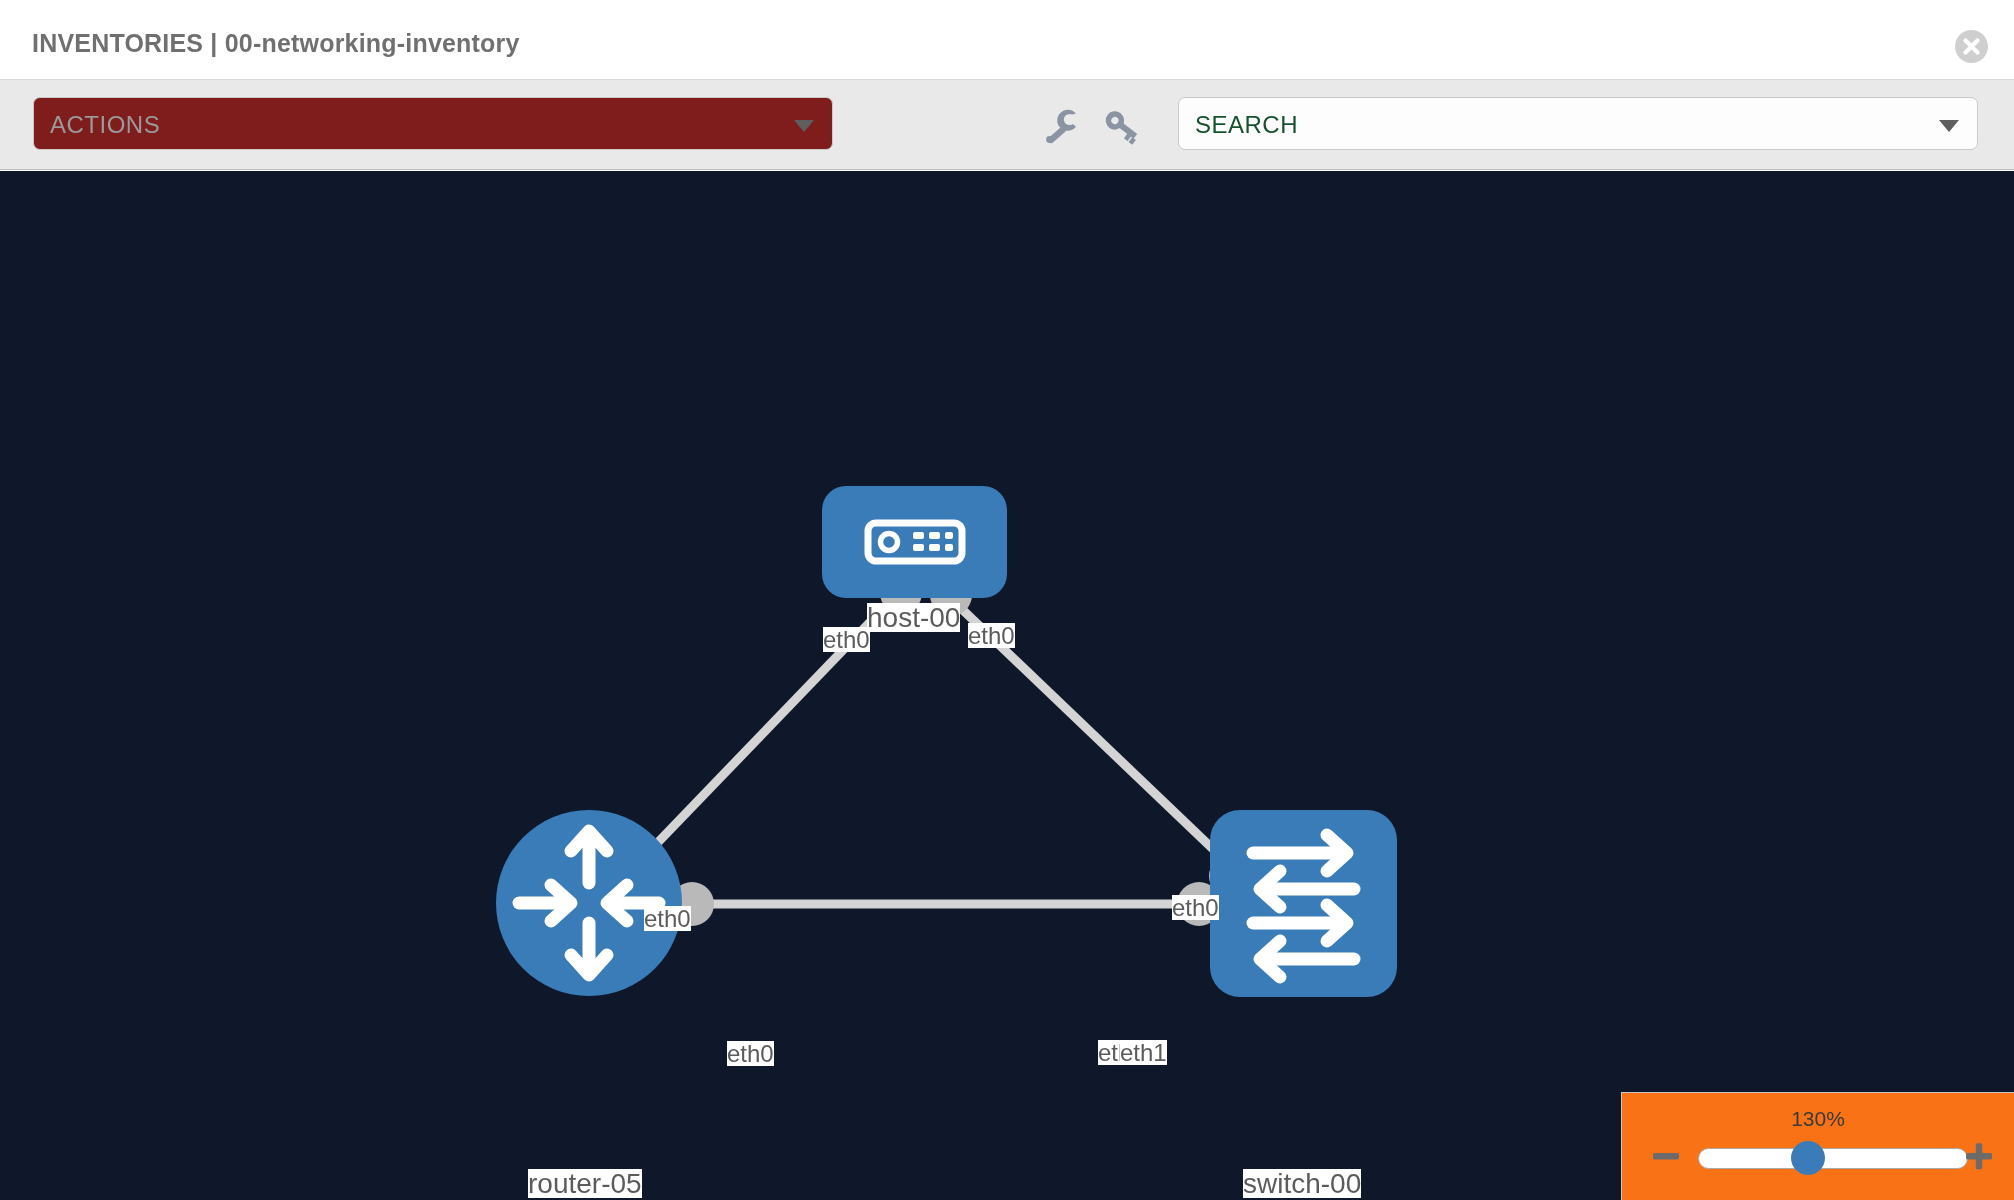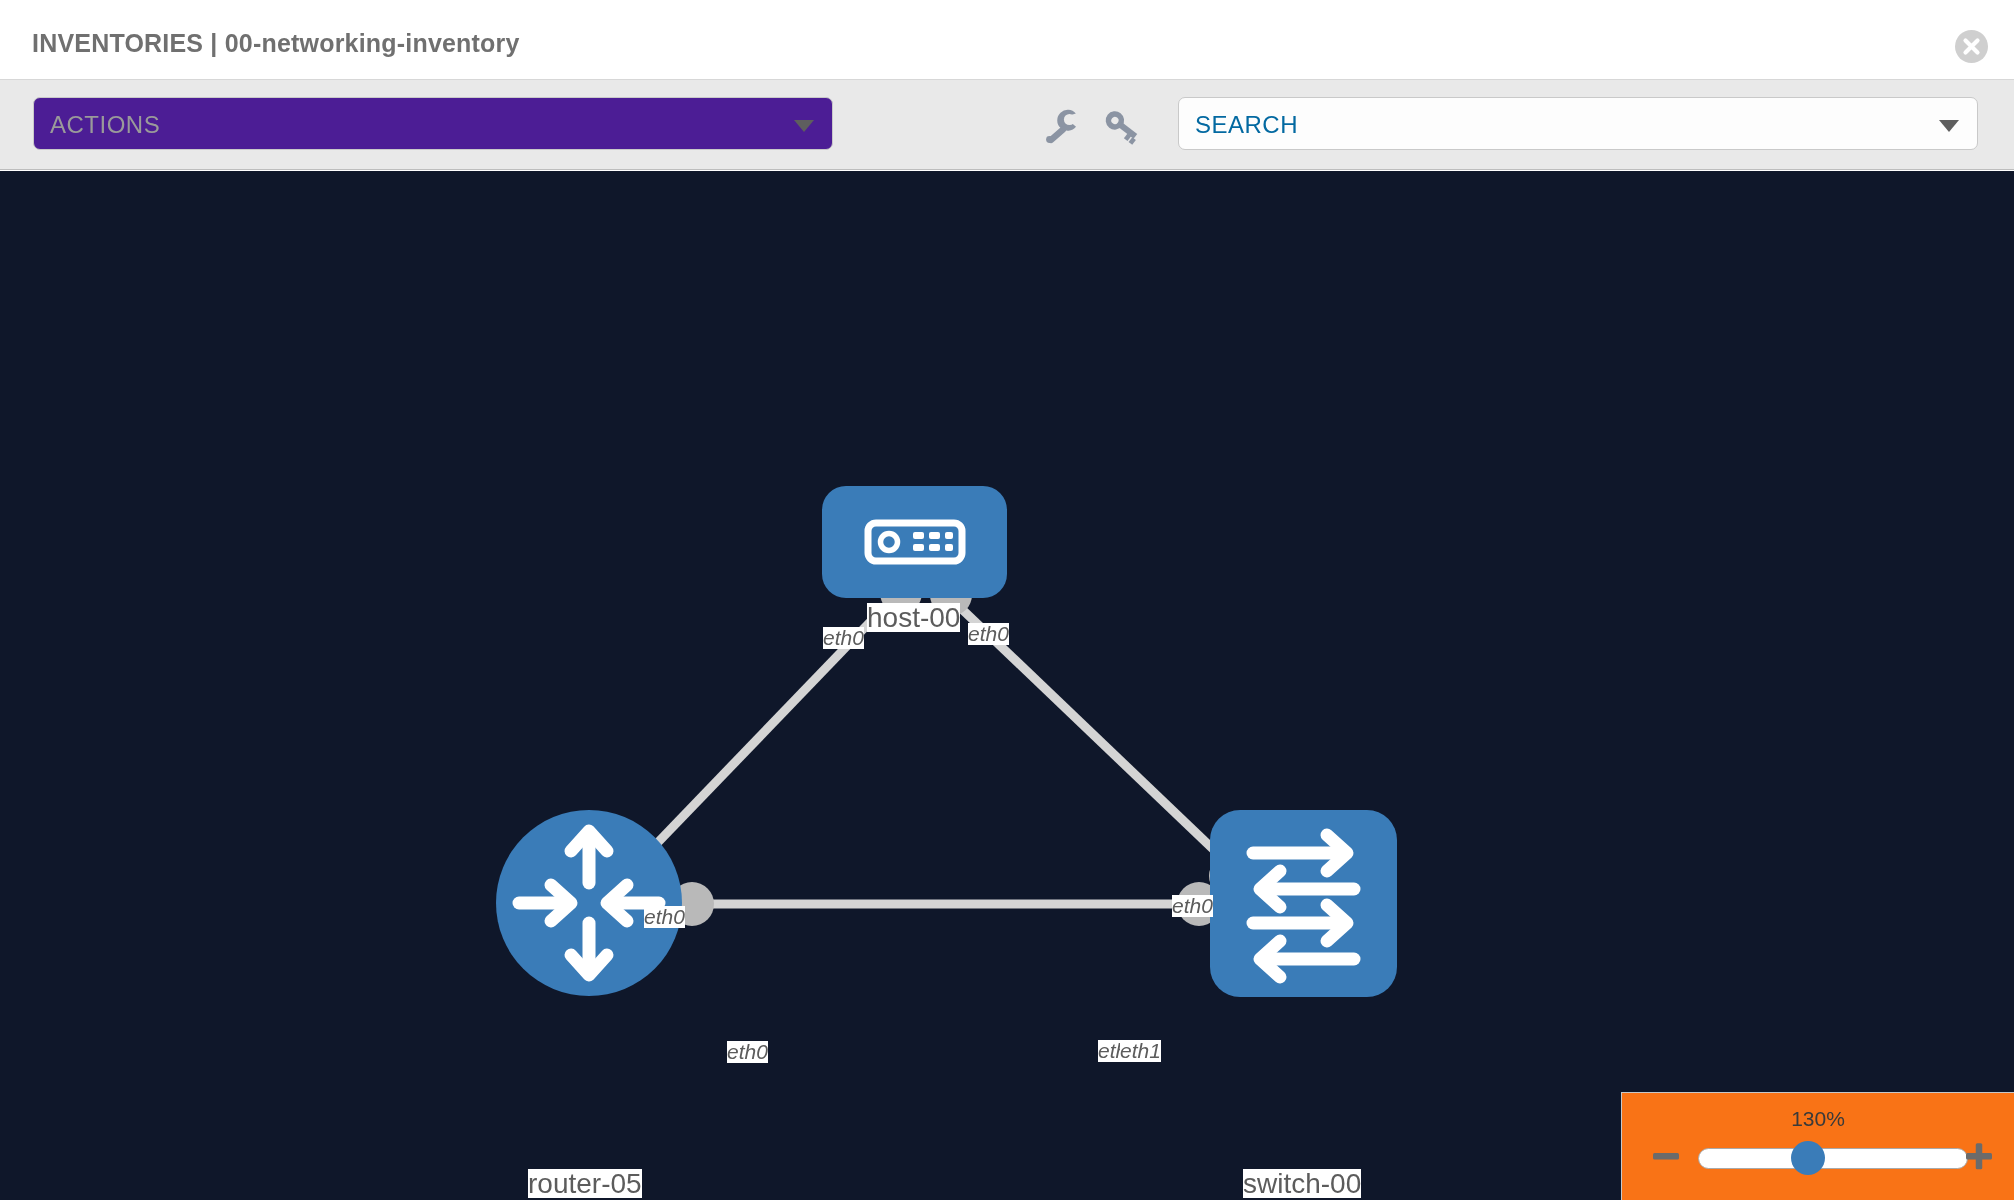--- a/index.html
+++ b/index.html
@@ -65,7 +65,7 @@
     top: 17px;
     width: 800px;
     height: 53px;
-    background: #4c1d95;
+    background: #7f1d1d;
     border: 1px solid #c9c9c9;
     border-radius: 7px;
     box-sizing: border-box;

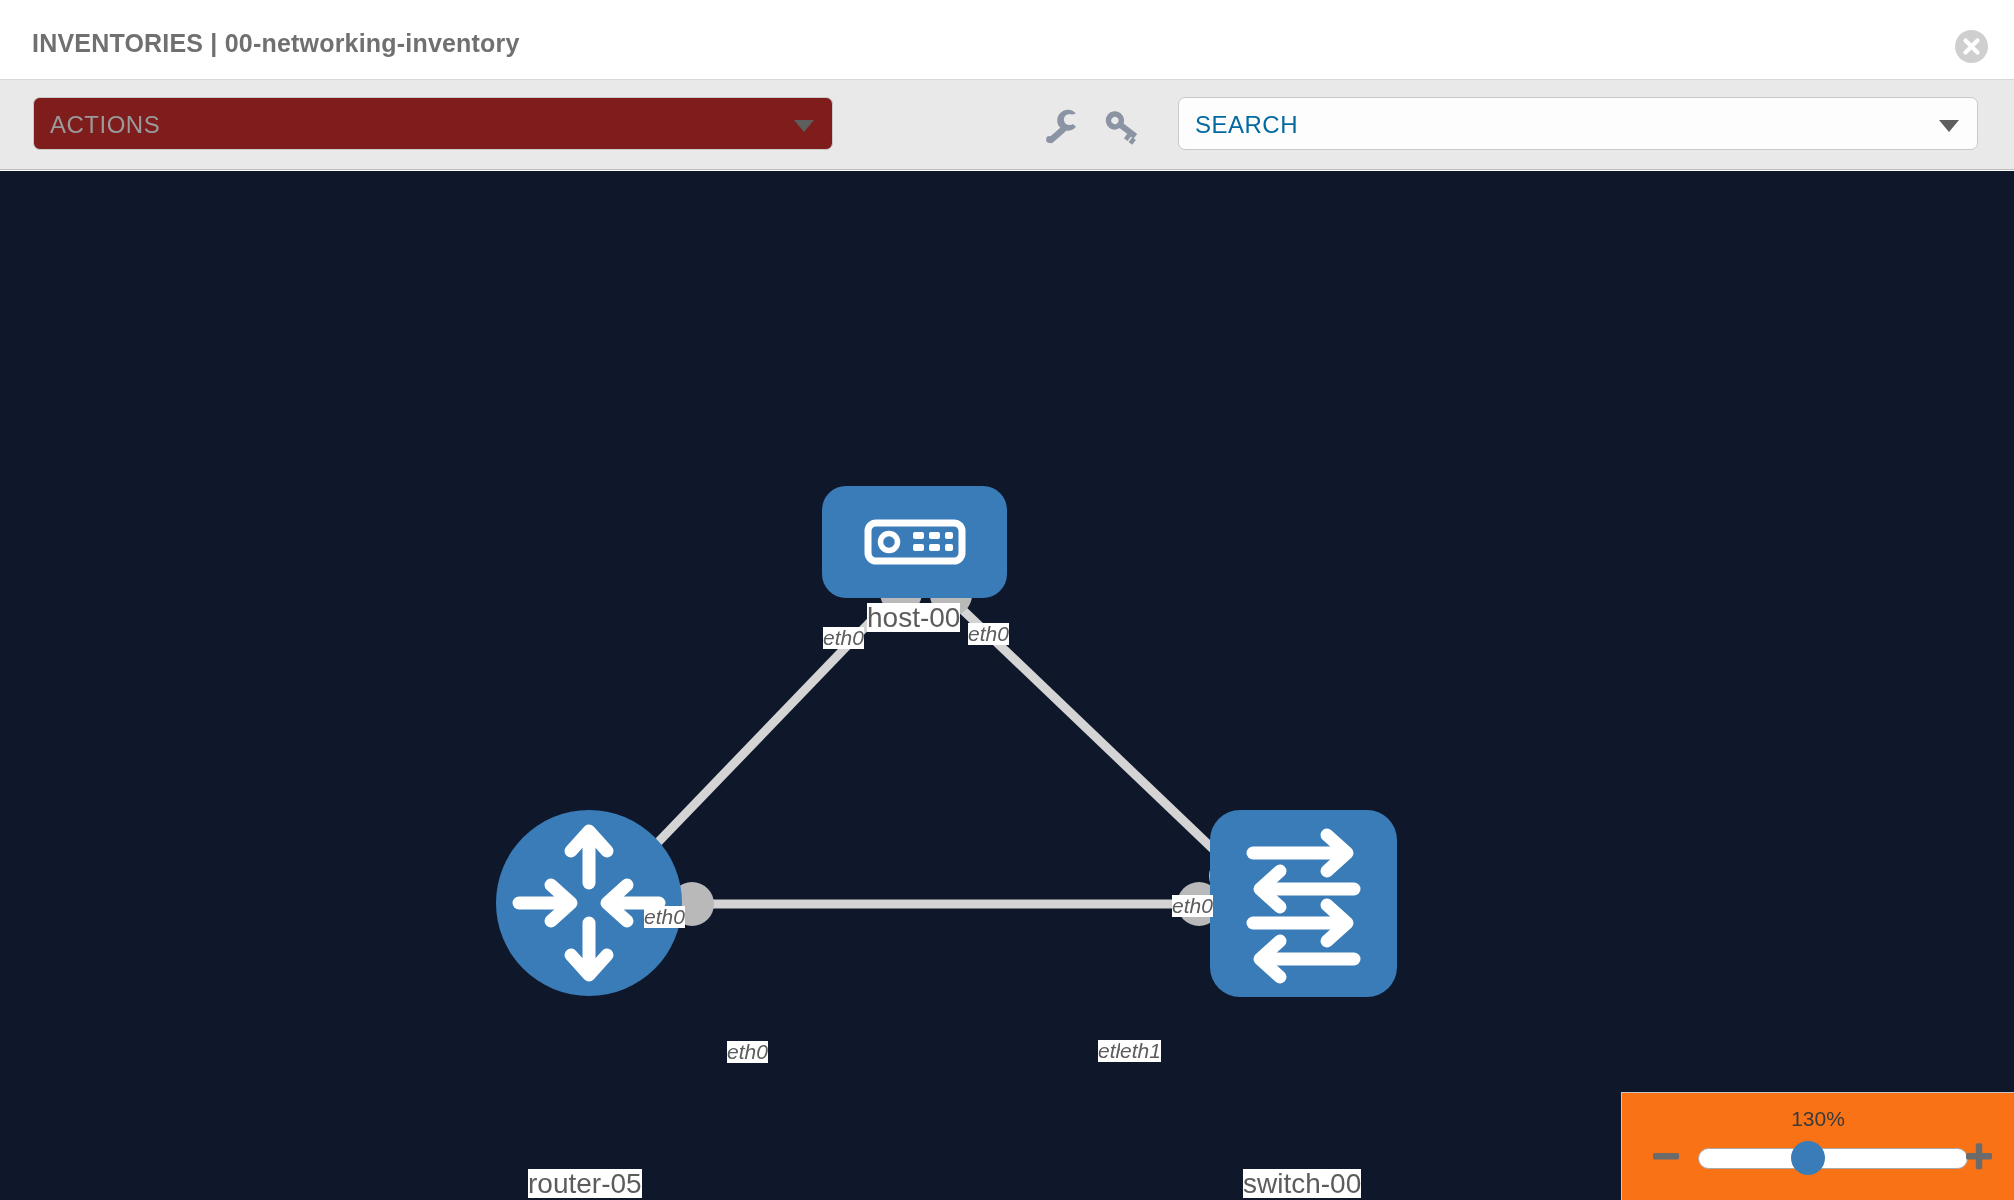--- a/index.html
+++ b/index.html
@@ -116,7 +116,7 @@
     left: 16px;
     top: 13px;
     font-size: 24px;
-    color: #0369a1;
+    color: #14532d;
     letter-spacing: 0.5px;
   }
 

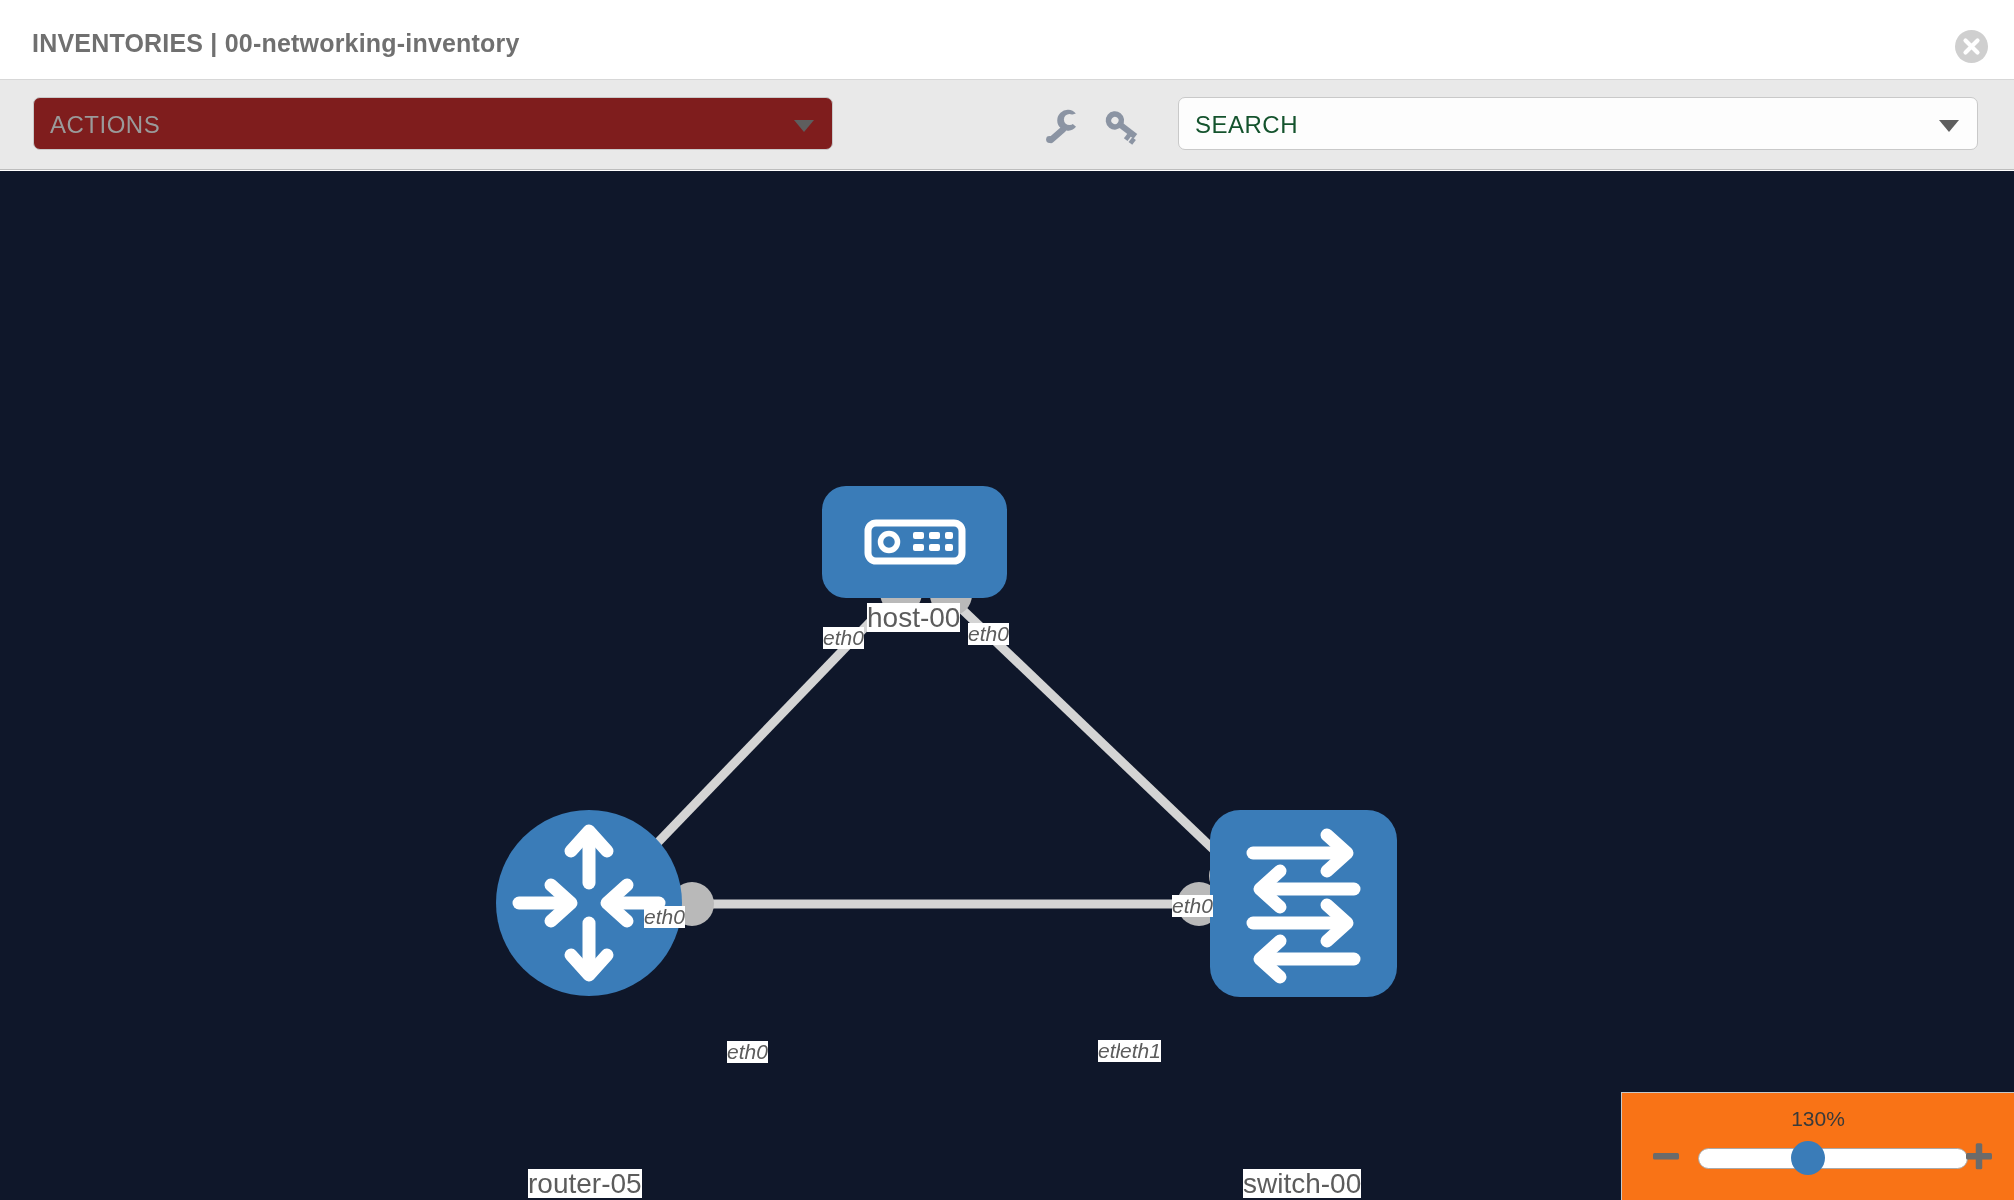--- a/index.html
+++ b/index.html
@@ -140,7 +140,7 @@
     line-height: 1.05;
   }
   .node-label { font-size: 28px; }
-  .if-label   { font-size: 21px; font-style: italic; }
+  .if-label   { font-size: 24px; }
 
   
   .zoom-panel {

